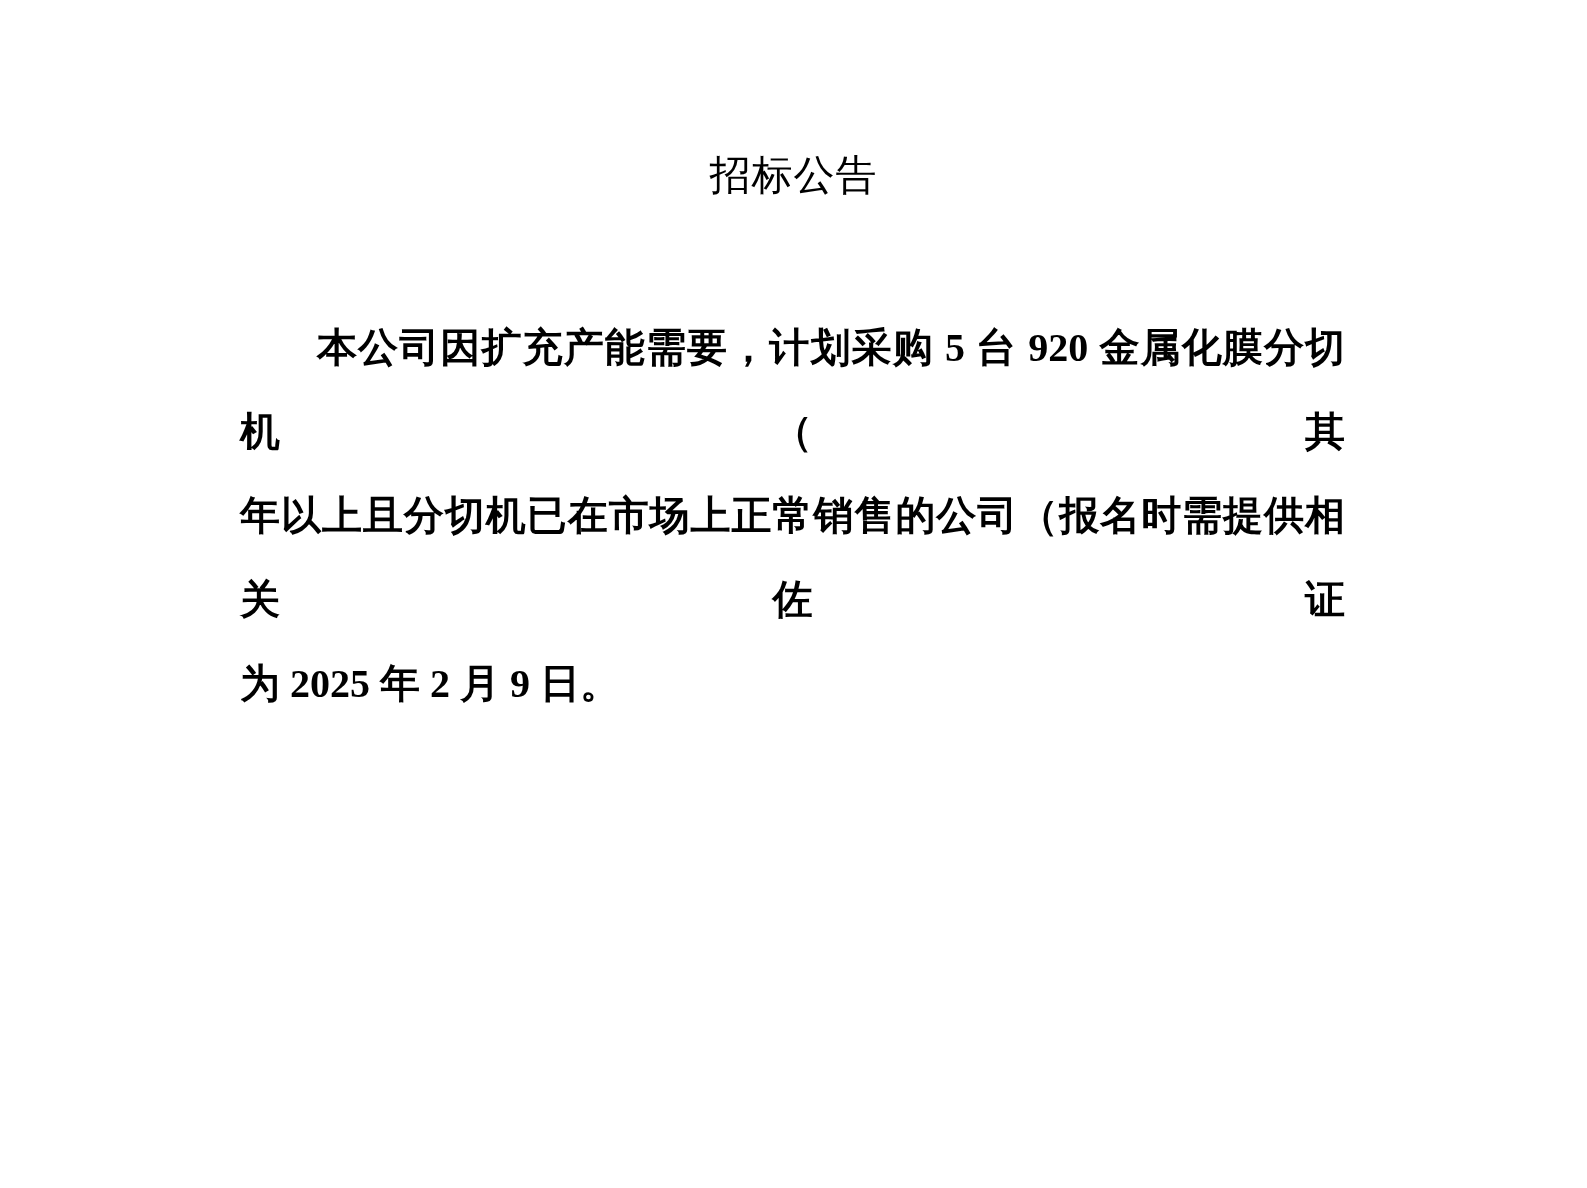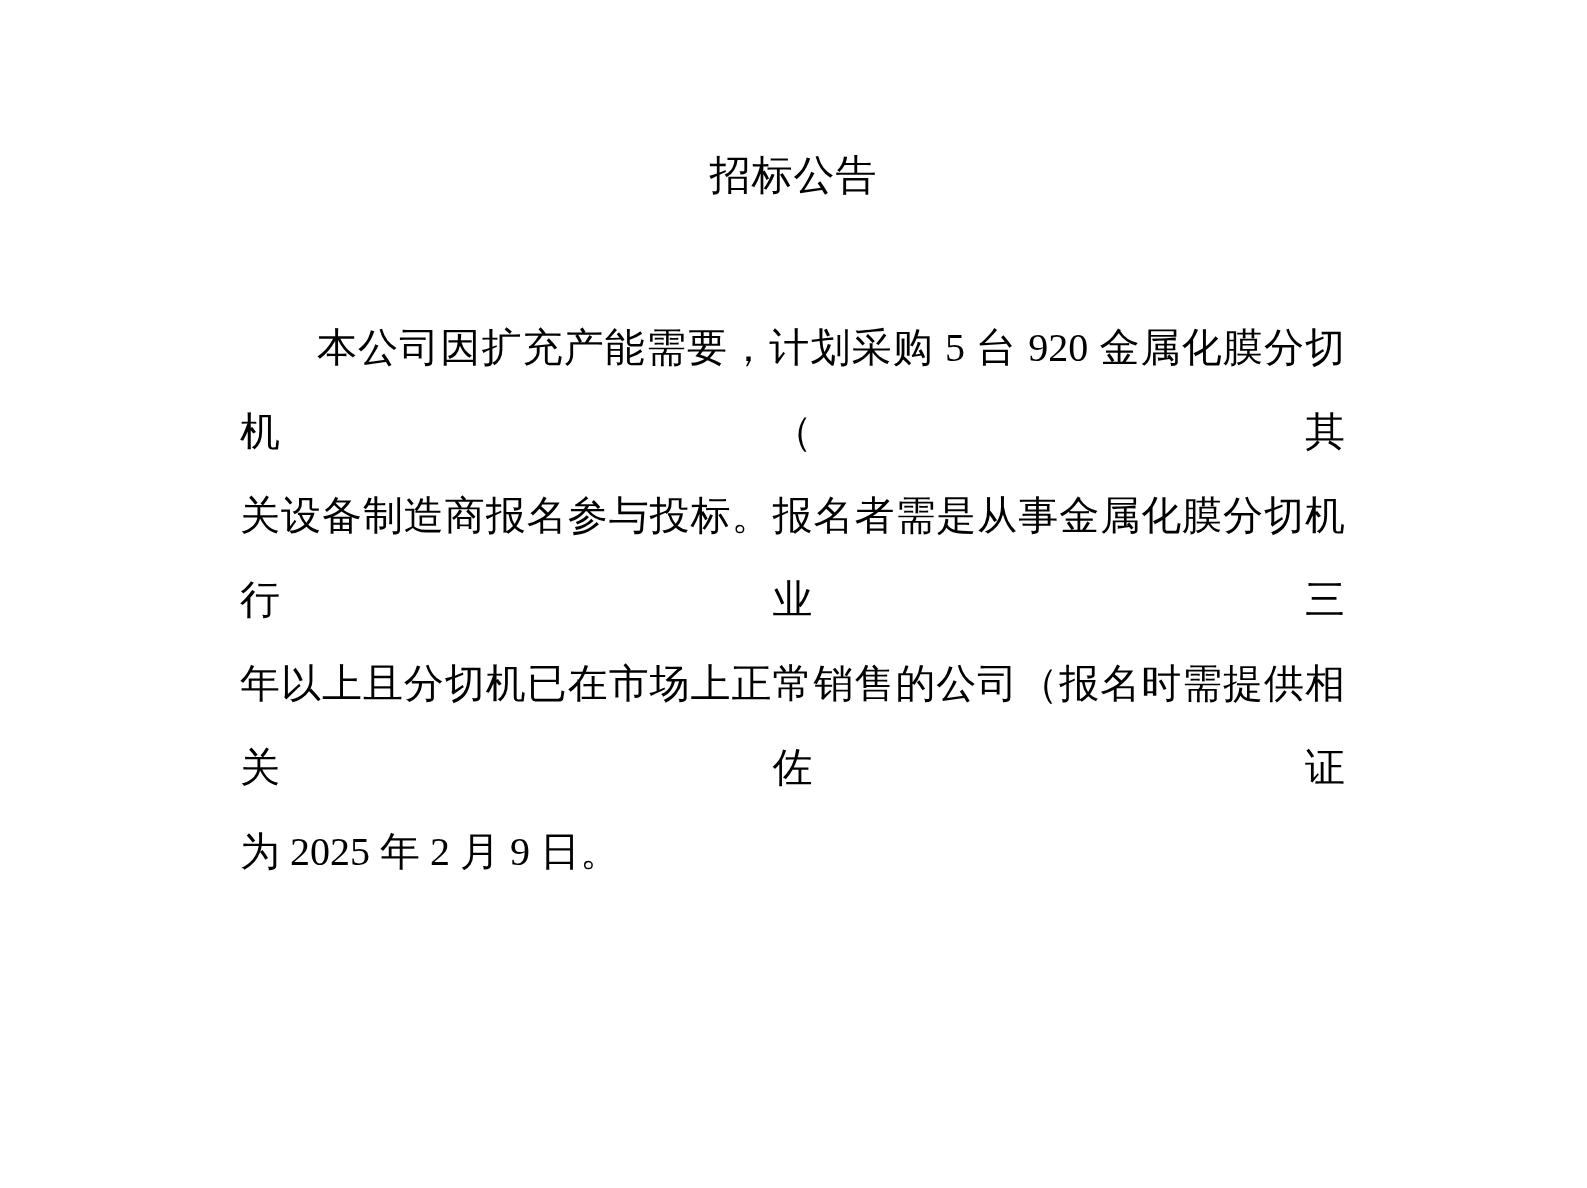--- a/index.html
+++ b/index.html
@@ -40,6 +40,7 @@
   .line {
     line-height: 84px;
     white-space: normal;
+    font-weight: bold;
   }
   .just {
     text-align: justify;

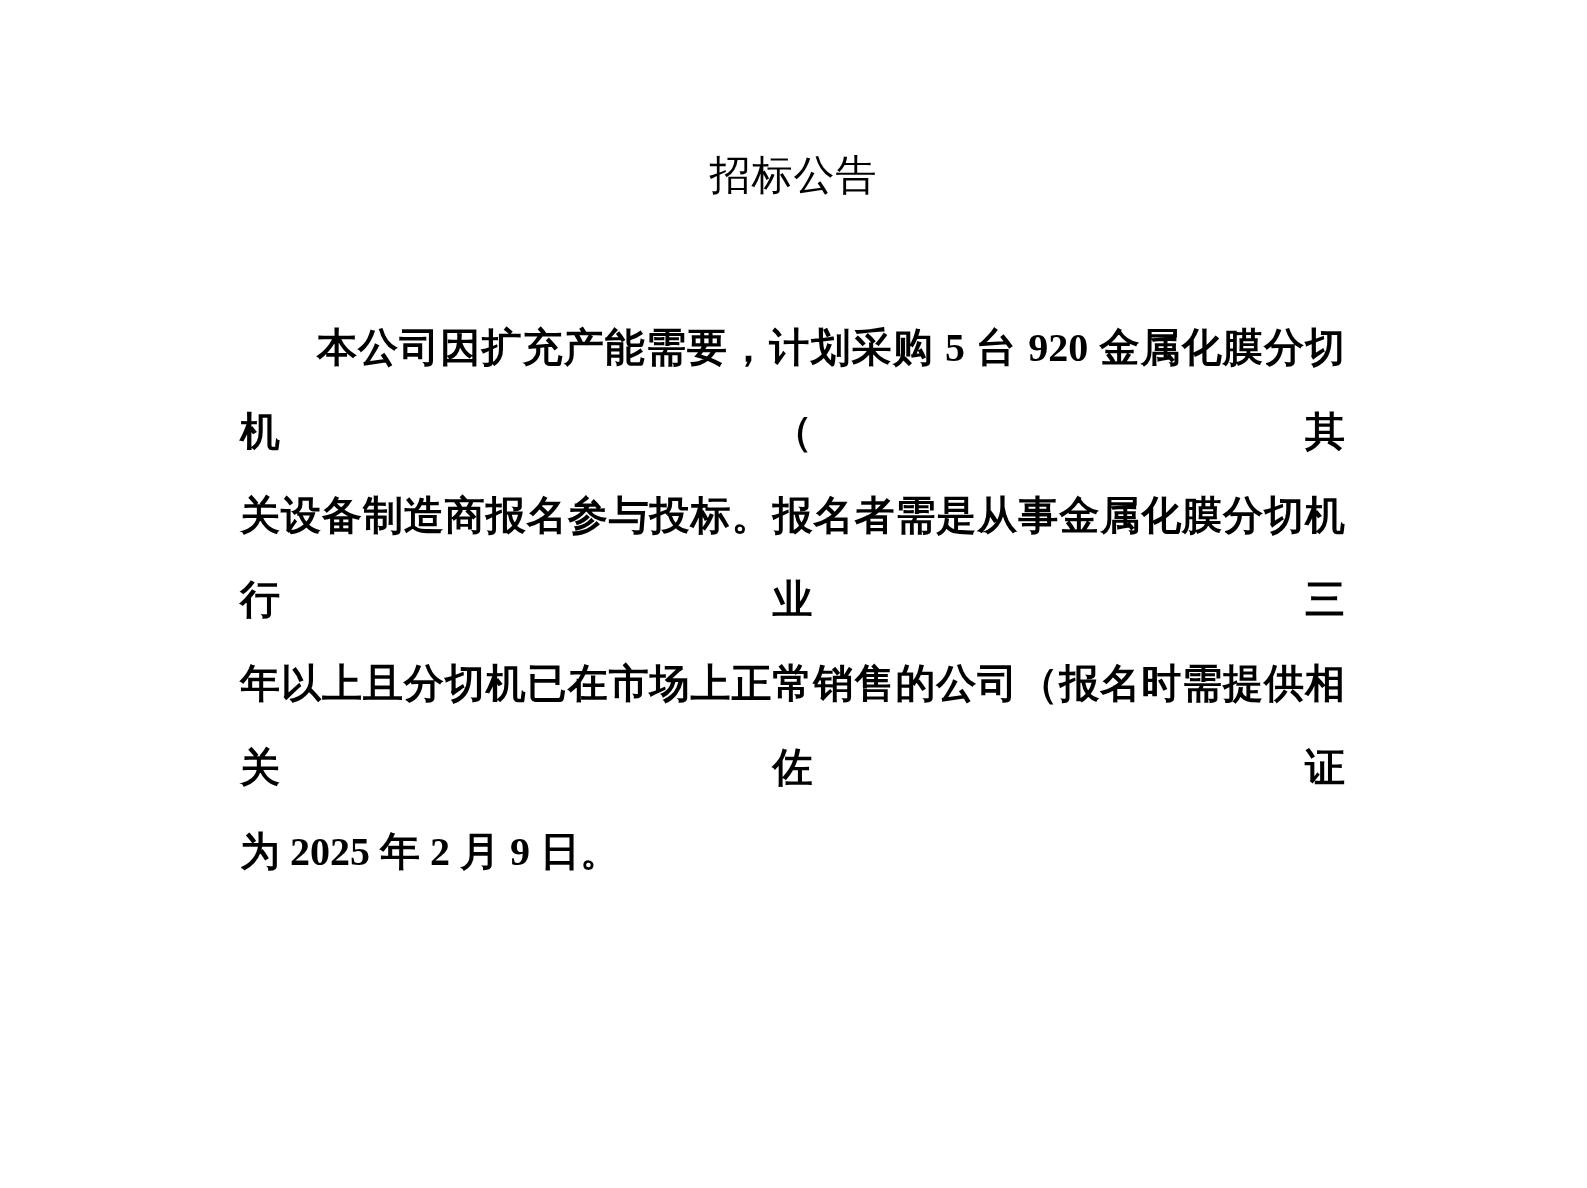--- a/index.html
+++ b/index.html
@@ -65,7 +65,6 @@
     <div class="line just indent">本公司因扩充产能需要，计划采购 5 台 920 金属化膜分切机（其</div>
 
 
-    <div class="line just">关设备制造商报名参与投标。报名者需是从事金属化膜分切机行业三</div>
 
     <div class="line just">年以上且分切机已在市场上正常销售的公司（报名时需提供相关佐证</div>
 

